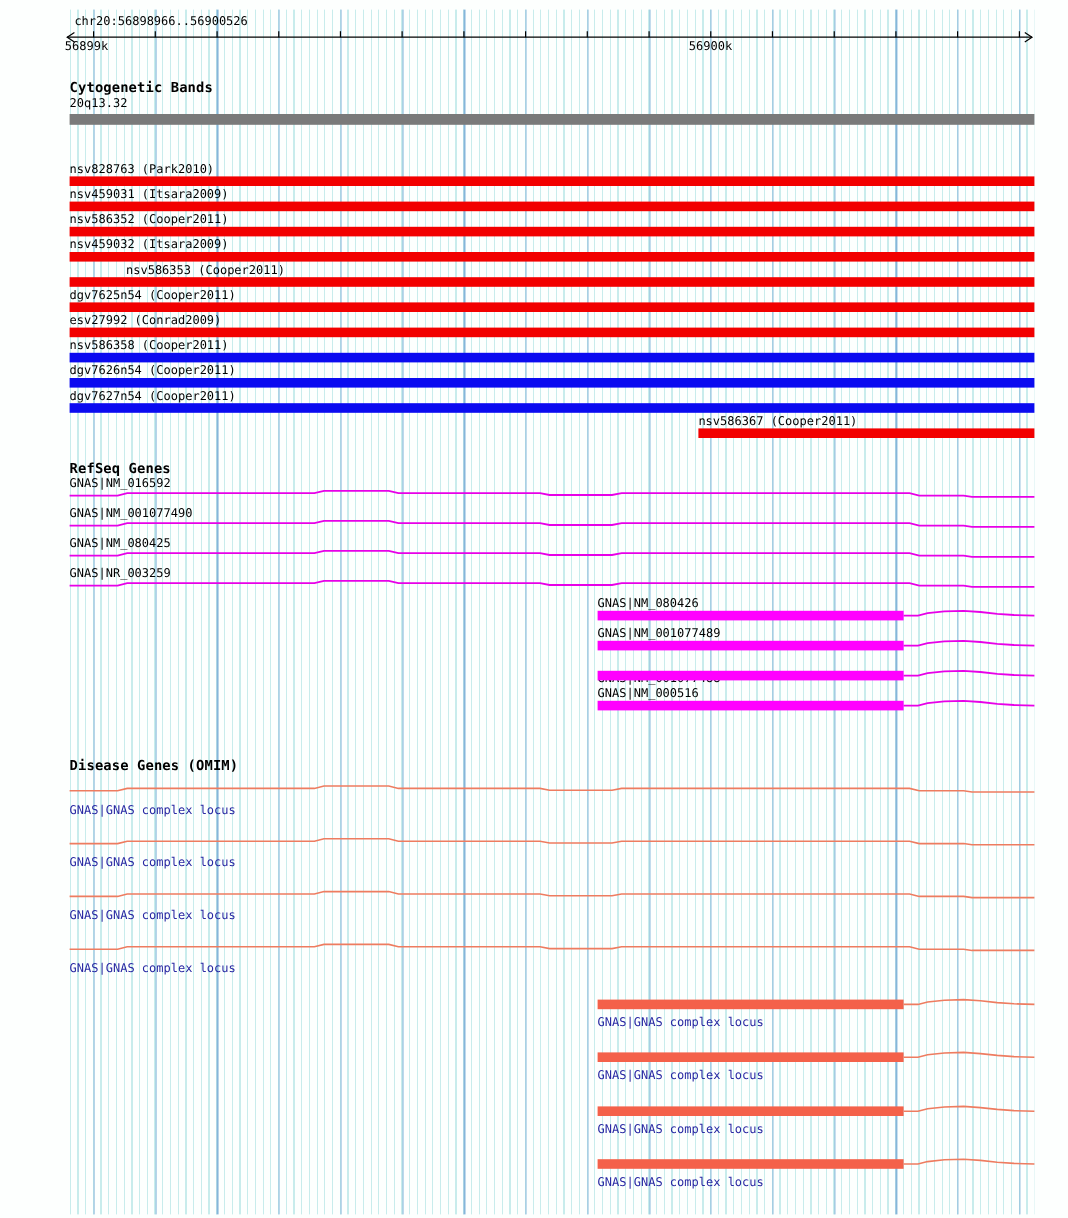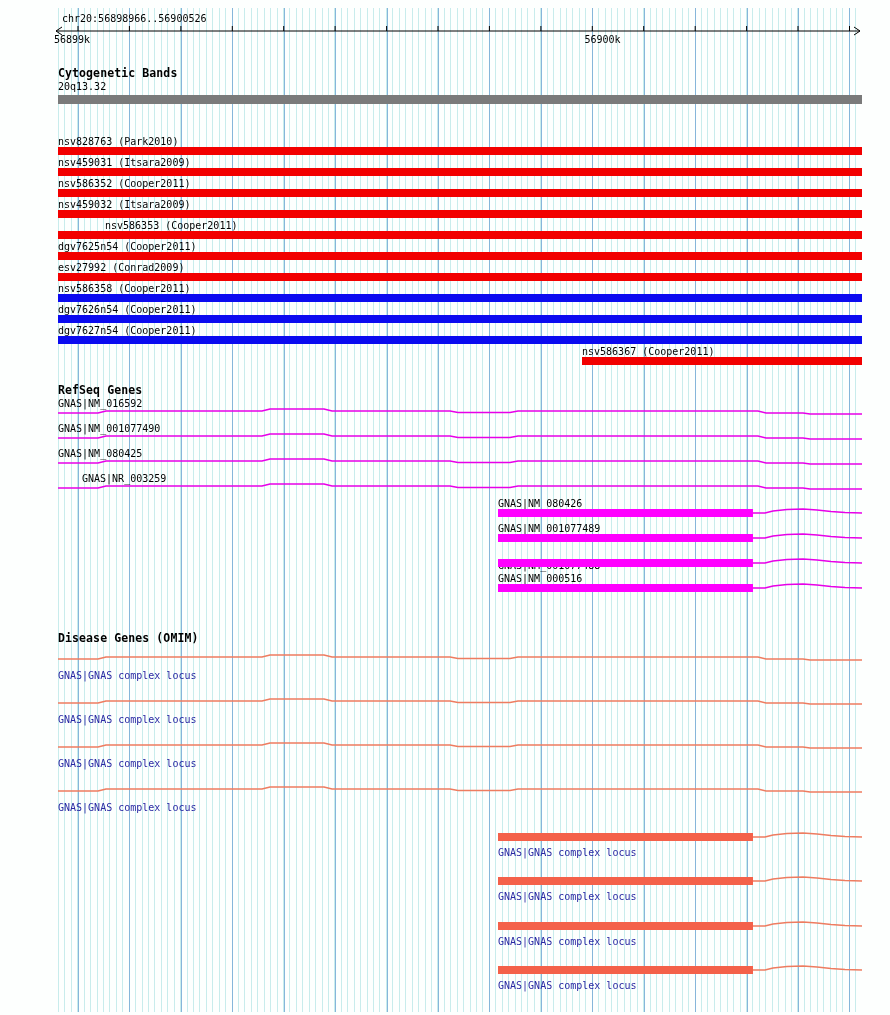--- a/index.html
+++ b/index.html
@@ -45,7 +45,7 @@
       <path d="M798.5,2 V7" stroke="#000" fill="none" stroke-width="1"></path>
     </svg>
   <div class="lbl" style="left:54px;top:34px;text-align:center;">56899k</div>
-  <div class="lbl" style="left:574px;top:34px;width:57px;text-align:center;">56900k</div>
+  <div class="lbl" style="left:574px;top:34px;width:36px;text-align:center;">56900k</div>
 
   <div class="hdr" style="left:58px;top:67px;">Cytogenetic Bands</div>
   <div class="lbl" style="left:58px;top:81px;">20q13.32</div>

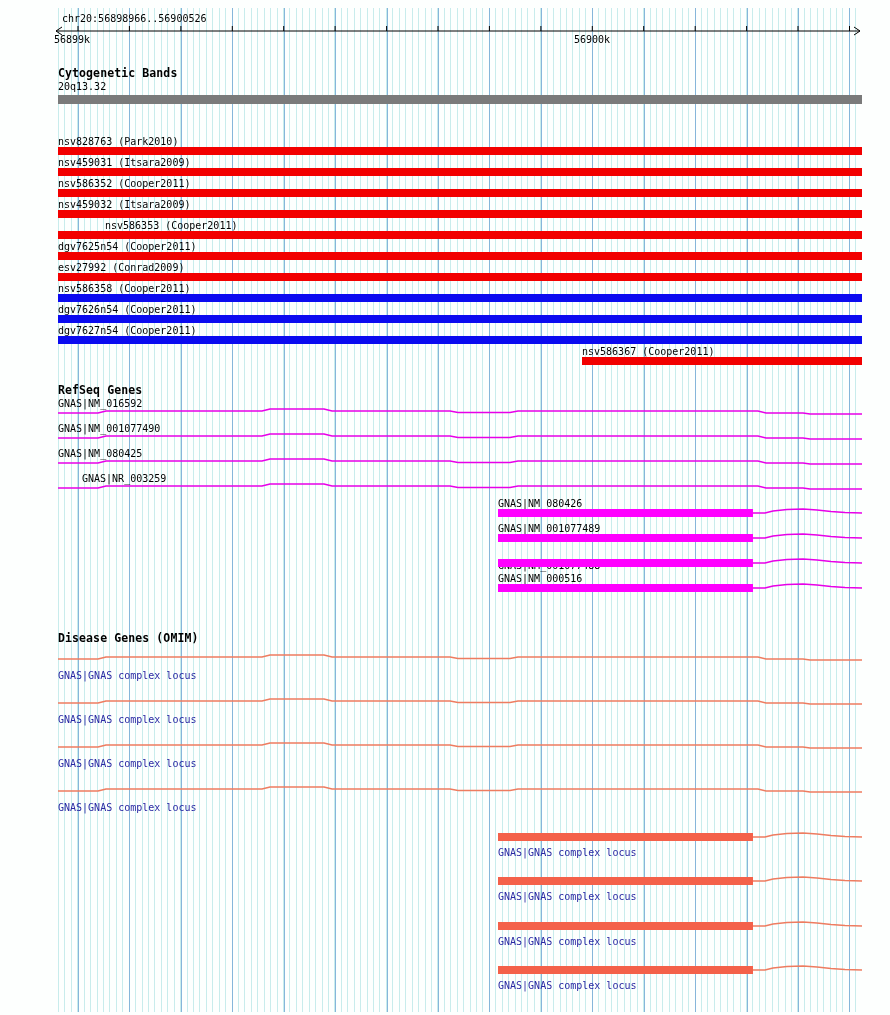--- a/index.html
+++ b/index.html
@@ -92,7 +92,7 @@
     <svg width="804" height="12" style="left: 58px; top: 456px;">
       <polyline points="0,7 40,7 48,5 204,5 212,3 266,3 274,5 392,5 400,6.5 452,6.5 460,5 700,5 708,7 745,7 752,8 804,8" fill="none" stroke="#e800e8" stroke-width="1.5"></polyline>
     </svg>
-    <div class="lbl" style="left: 58px; top: 473px; padding-left: 24px;">GNAS|NR_003259</div>
+    <div class="lbl" style="left: 58px; top: 473px;">GNAS|NR_003259</div>
     <svg width="804" height="12" style="left: 58px; top: 481px;">
       <polyline points="0,7 40,7 48,5 204,5 212,3 266,3 274,5 392,5 400,6.5 452,6.5 460,5 700,5 708,7 745,7 752,8 804,8" fill="none" stroke="#e800e8" stroke-width="1.5"></polyline>
     </svg>

